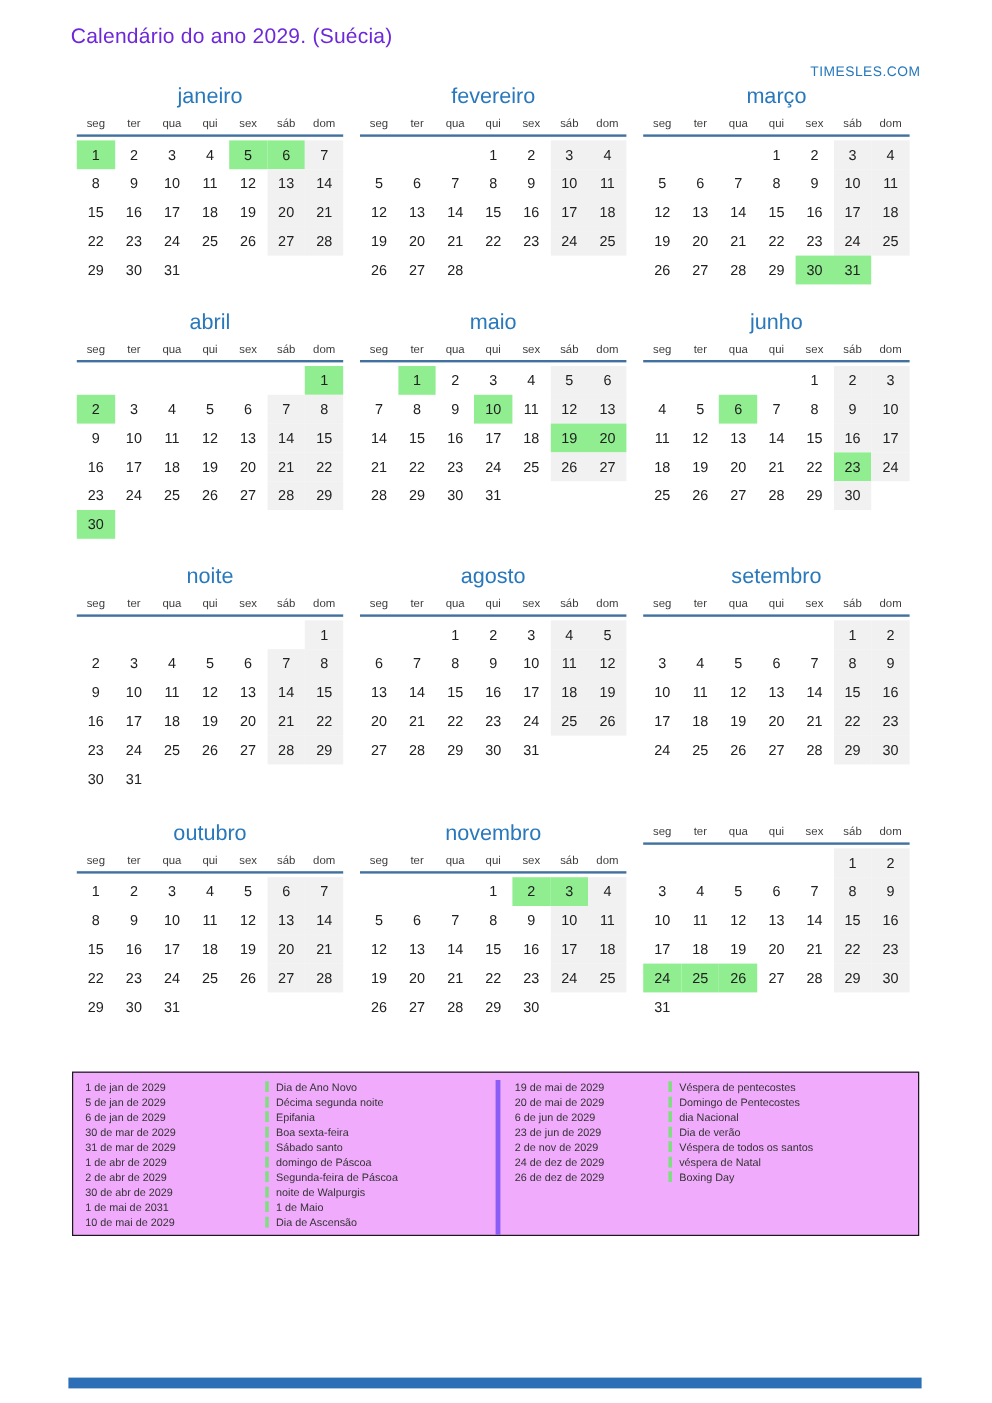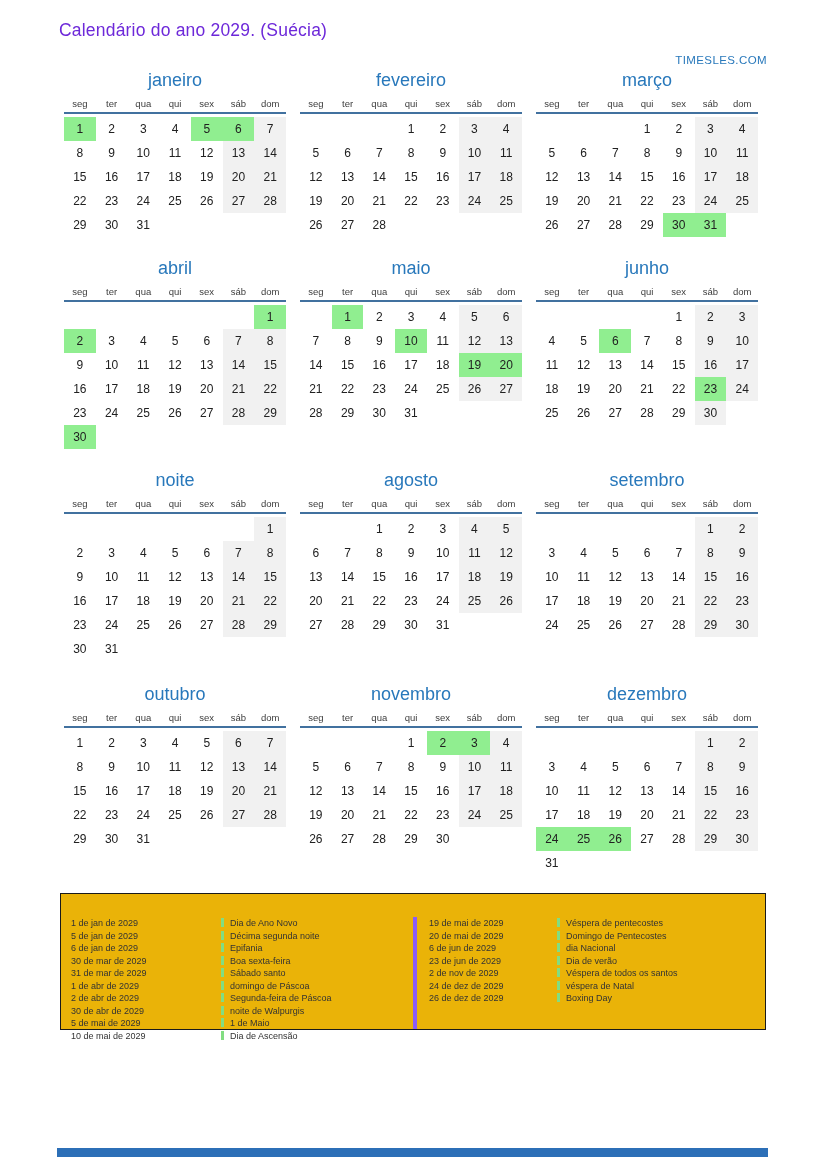--- a/index.html
+++ b/index.html
@@ -719,7 +719,6 @@
       </div>
     </div>
     <div class="month" style="left: 536px; top: 684px;">
-      <div class="mtitle">dezembro</div>
       <div class="wrow">
         <span class="wd">seg</span>
         <span class="wd">ter</span>

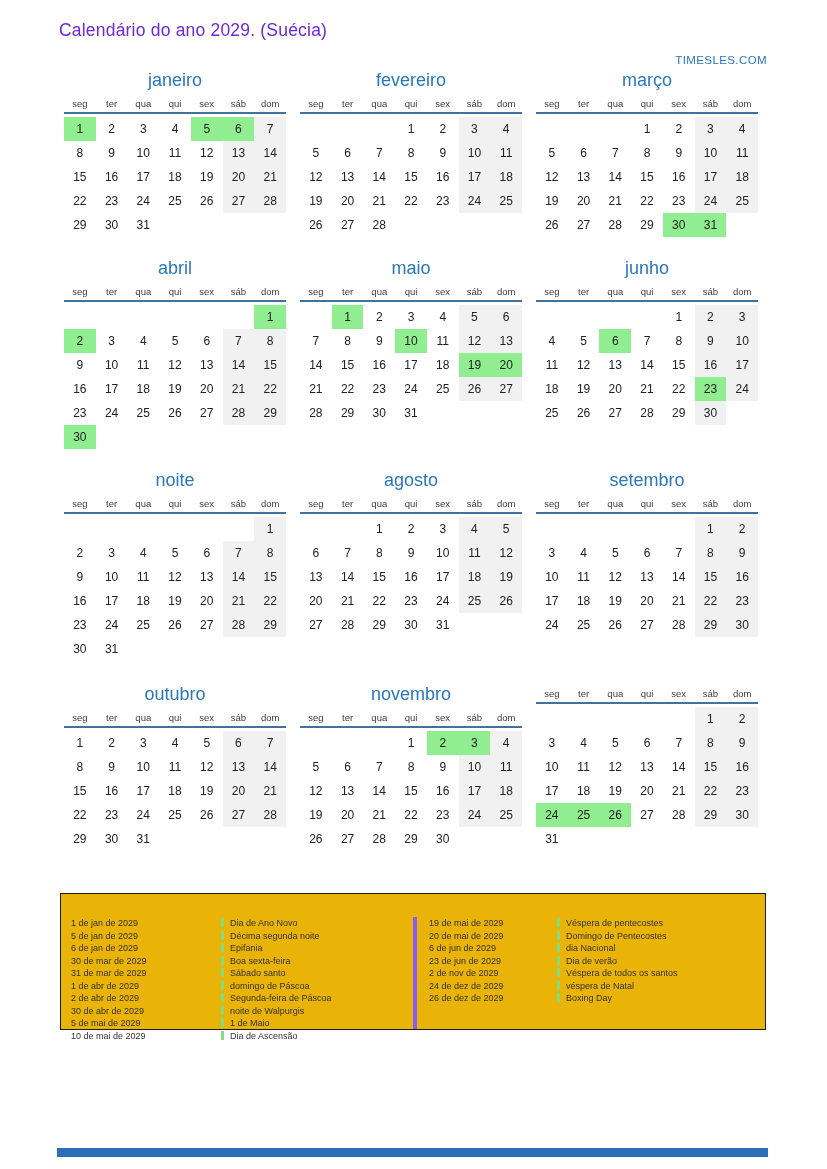--- a/index.html
+++ b/index.html
@@ -48,8 +48,8 @@
   .cell.hol{background:var(--holiday-green);}
   .legend{
     position:absolute;left:60px;top:893px;width:706px;height:137px;
-    border:1.5px solid #1a1a1a;background:#eab308;
-    display:flex;padding-top:23px;
+    border:1.5px solid #1a1a1a;background:#f0abfc;
+    display:flex;padding-top:6px;
   }
   .half{width:50%;padding-left:10px;}
   .half.right{border-left:4px solid #8b5cf6;padding-left:12px;}

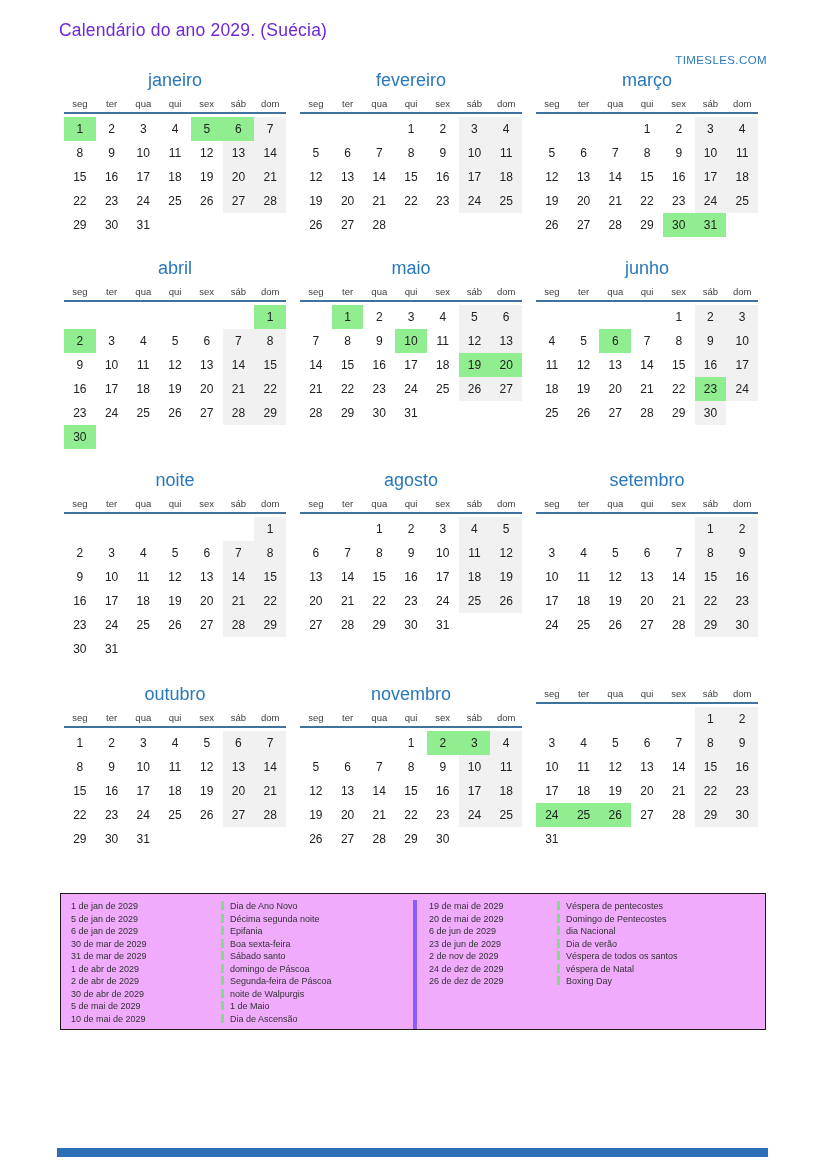--- a/index.html
+++ b/index.html
@@ -795,7 +795,7 @@
       <div class="lrow"><span class="ldate">1 de abr de 2029</span><span class="lname"><i class="lbar"></i>domingo de Páscoa</span></div>
       <div class="lrow"><span class="ldate">2 de abr de 2029</span><span class="lname"><i class="lbar"></i>Segunda-feira de Páscoa</span></div>
       <div class="lrow"><span class="ldate">30 de abr de 2029</span><span class="lname"><i class="lbar"></i>noite de Walpurgis</span></div>
-      <div class="lrow"><span class="ldate">5 de mai de 2029</span><span class="lname"><i class="lbar"></i>1 de Maio</span></div>
+      <div class="lrow"><span class="ldate">1 de mai de 2031</span><span class="lname"><i class="lbar"></i>1 de Maio</span></div>
       <div class="lrow"><span class="ldate">10 de mai de 2029</span><span class="lname"><i class="lbar"></i>Dia de Ascensão</span></div>
     </div>
   <div class="half right">

